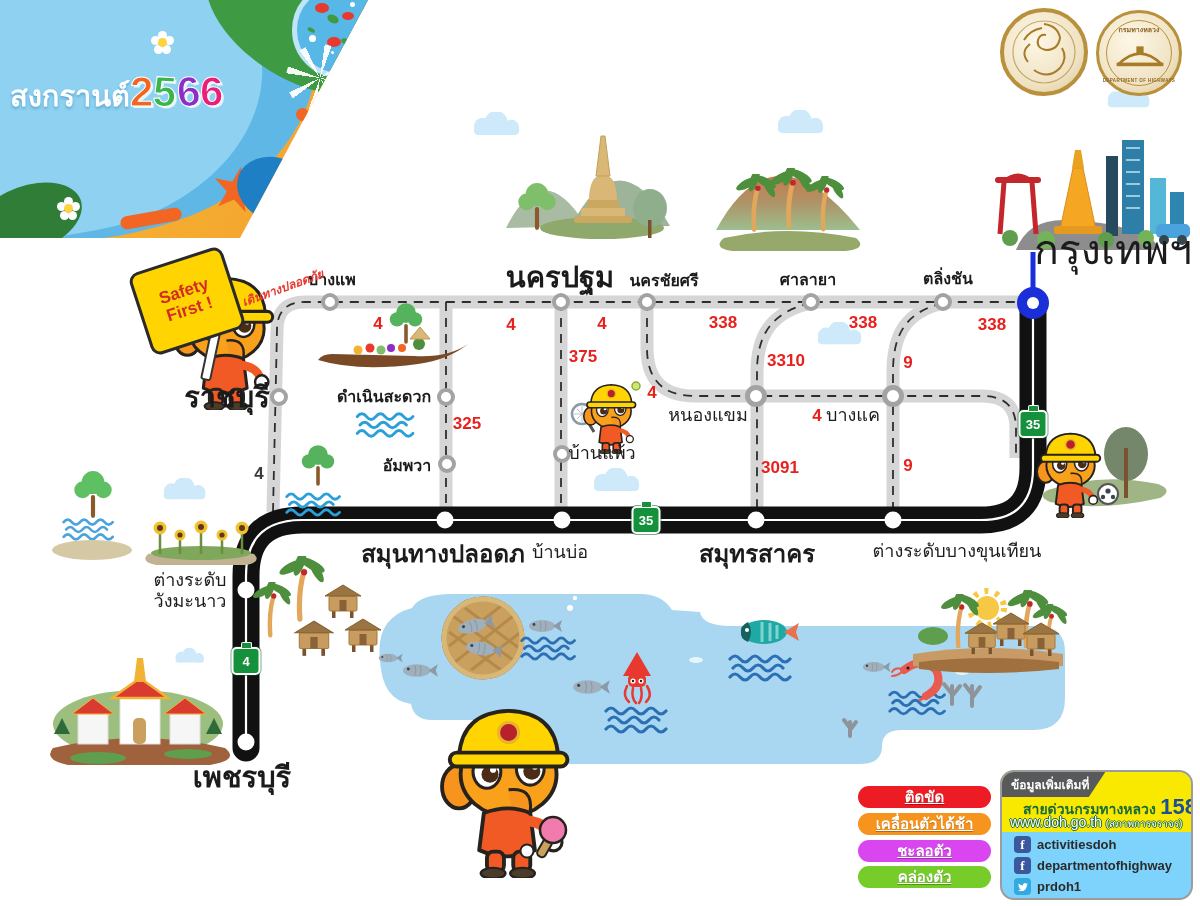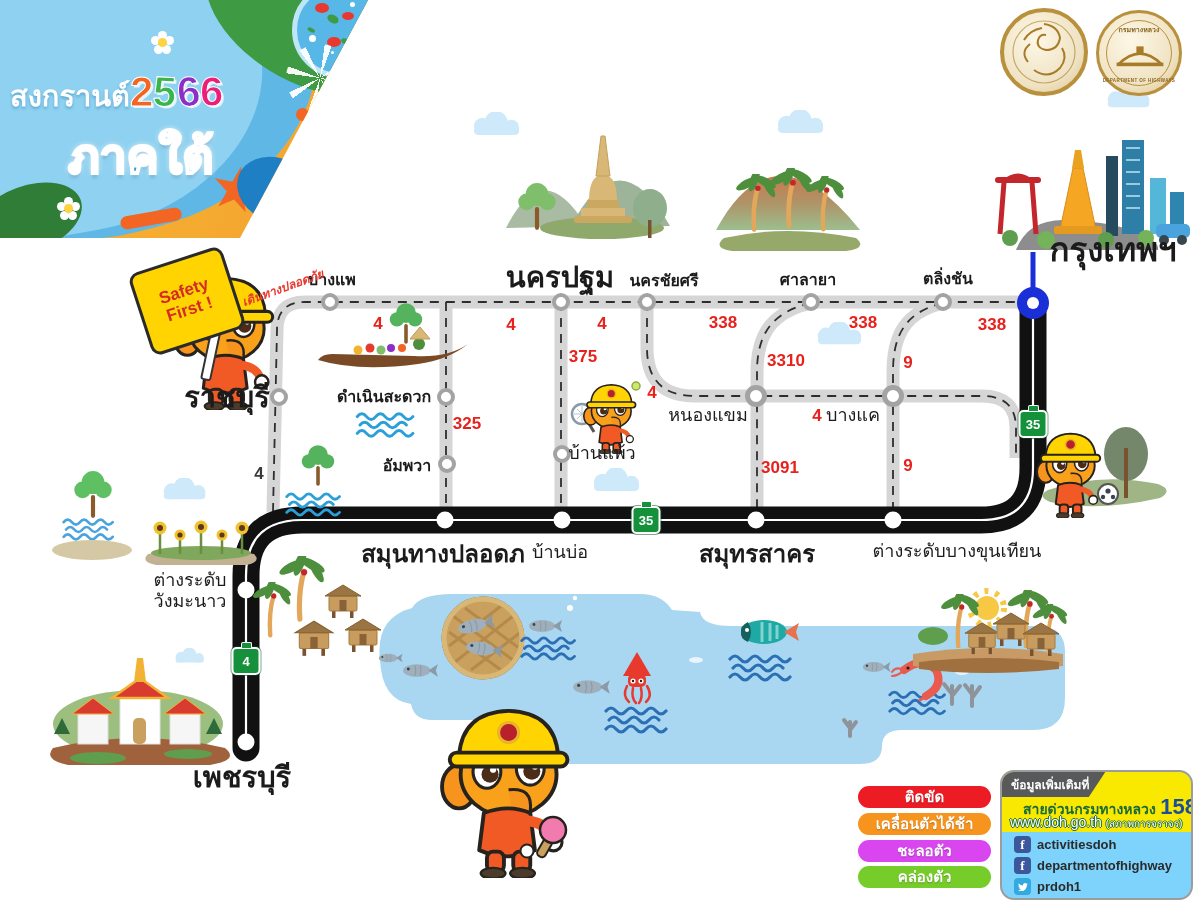--- a/index.html
+++ b/index.html
@@ -494,7 +494,6 @@
   <div class="htitle2">
     <span>สงกรานต์</span><span class="hyear"><span style="color: rgb(242, 101, 34);">2</span><span style="color: rgb(58, 181, 74);">5</span><span style="color: rgb(140, 47, 199);">6</span><span style="color: rgb(236, 30, 121);">6</span></span>
   </div>
-  <div class="hregion">ภาคใต้</div>
 </div>
 
 <div id="seal1" class="seal">

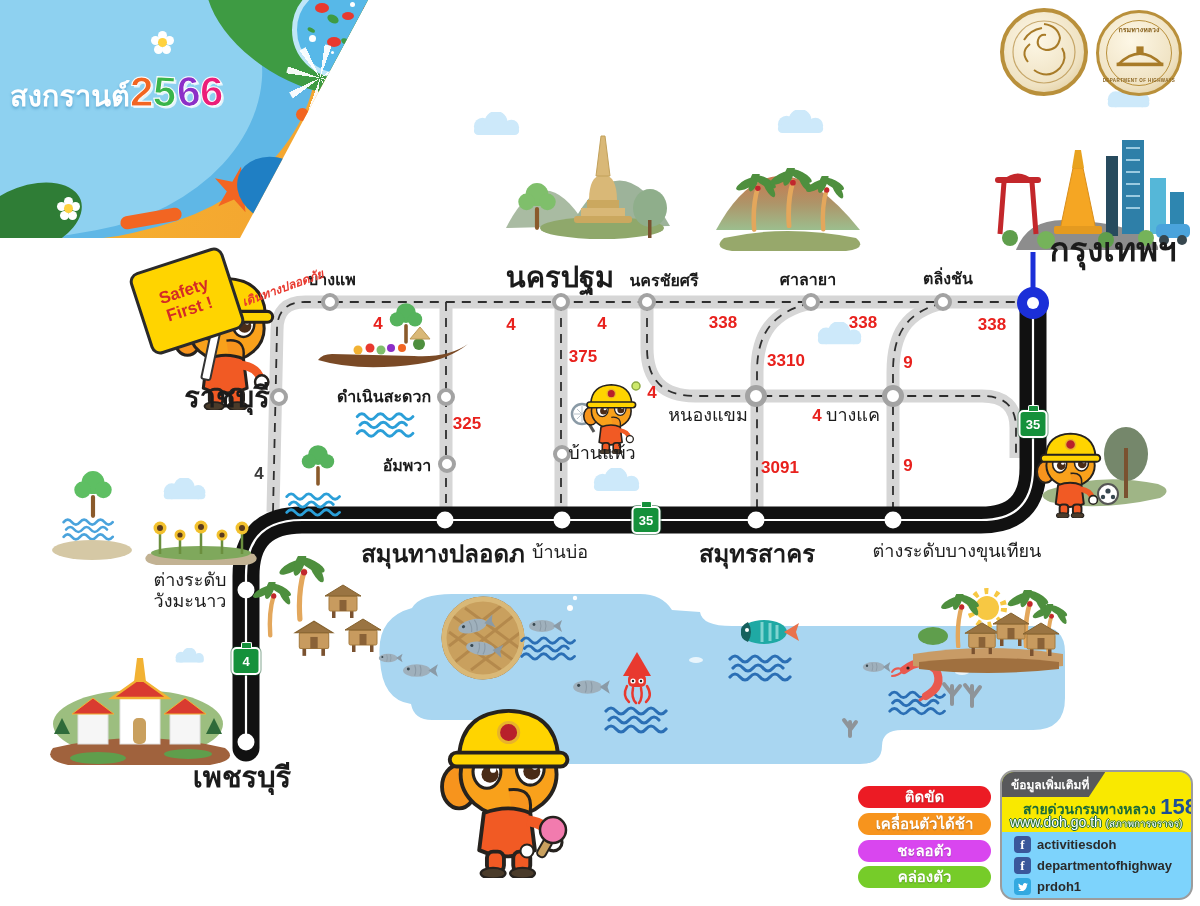--- a/index.html
+++ b/index.html
@@ -57,7 +57,7 @@
   #seal2 .t2{position:absolute;bottom:10px;left:0;right:0;text-align:center;font-size:4.5px;letter-spacing:.4px;color:#8A6420;font-weight:bold;}
   
   .lbl{position:absolute;transform:translate(-50%,-50%);white-space:nowrap;color:#1B1B1B;z-index:20;}
-  .city-xl{font-size:33px;font-weight:700;}
+  .city-xl{font-size:41px;font-weight:400;}
   .city-lg{font-size:29px;font-weight:800;}
   .city-md{font-size:24px;font-weight:800;}
   .city-sm{font-size:16px;font-weight:800;}

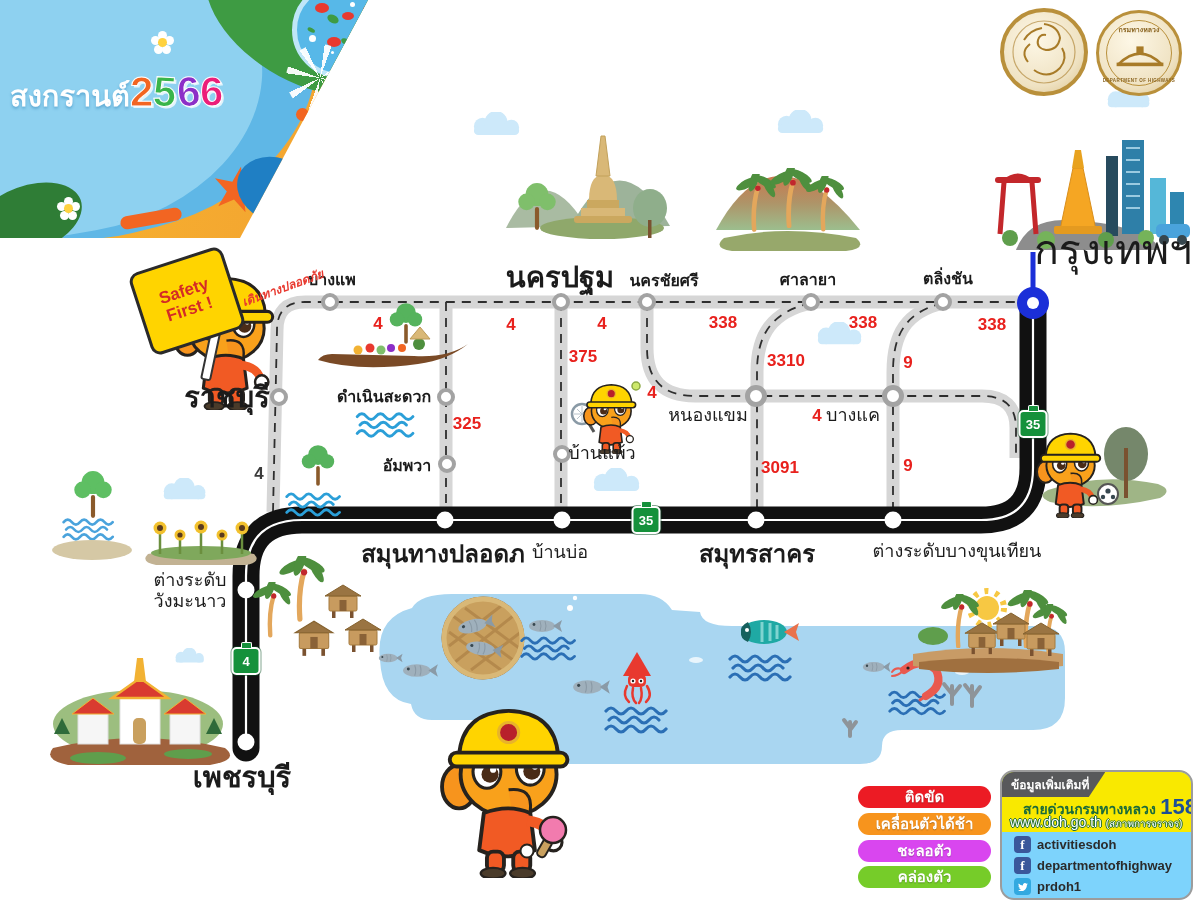--- a/index.html
+++ b/index.html
@@ -80,7 +80,7 @@
   
   .pill{position:absolute;left:858px;width:133px;height:22px;border-radius:12px;display:flex;align-items:center;
         justify-content:center;color:#fff;font-weight:800;font-size:15px;z-index:30;
-        text-shadow:0 1px 1px rgba(0,0,0,.28);}
+        text-shadow:0 1px 1px rgba(0,0,0,.28);text-decoration:underline;}
   
   #infobox{position:absolute;left:1000px;top:770px;width:193px;height:130px;border:2px solid #9C9C9C;
         border-radius:14px;overflow:hidden;z-index:30;background:#7dd3fc;box-sizing:border-box;}

